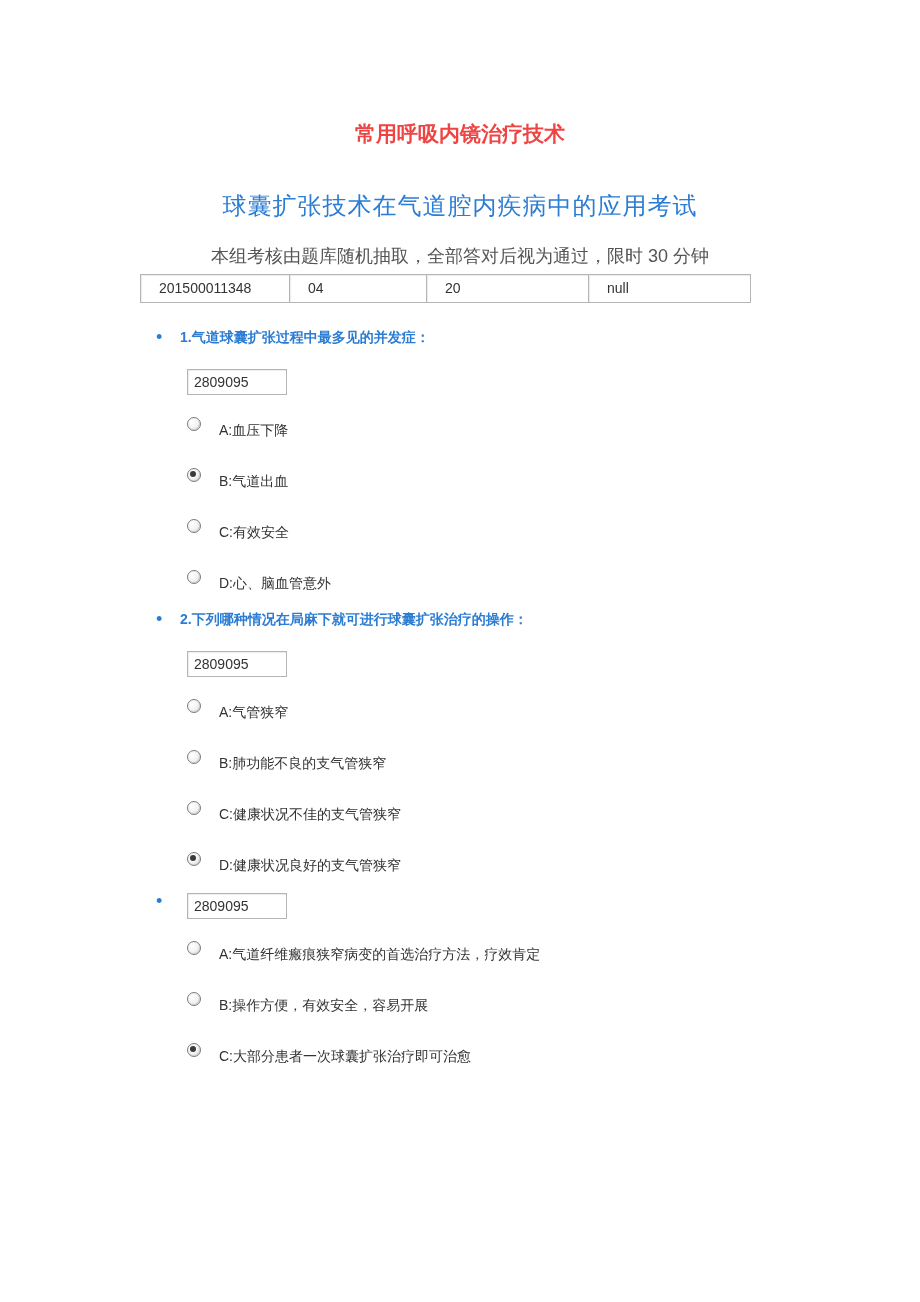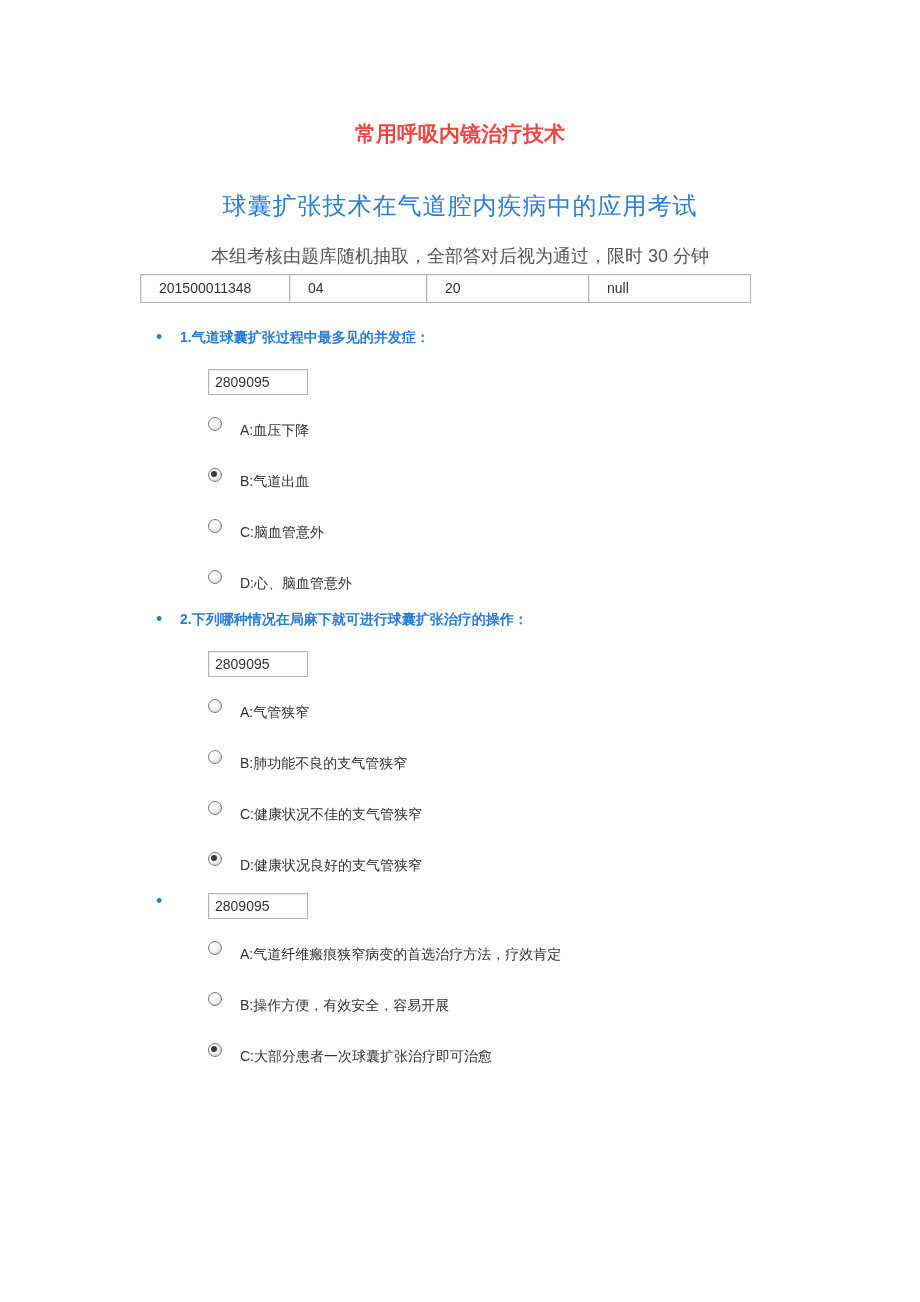--- a/index.html
+++ b/index.html
@@ -87,7 +87,7 @@
     margin-bottom: 22px;
   }
   .q-body {
-    margin-left: 28px;
+    margin-left: 7px;
   }
   .id-box {
     border: 1px solid #b5b5b5;

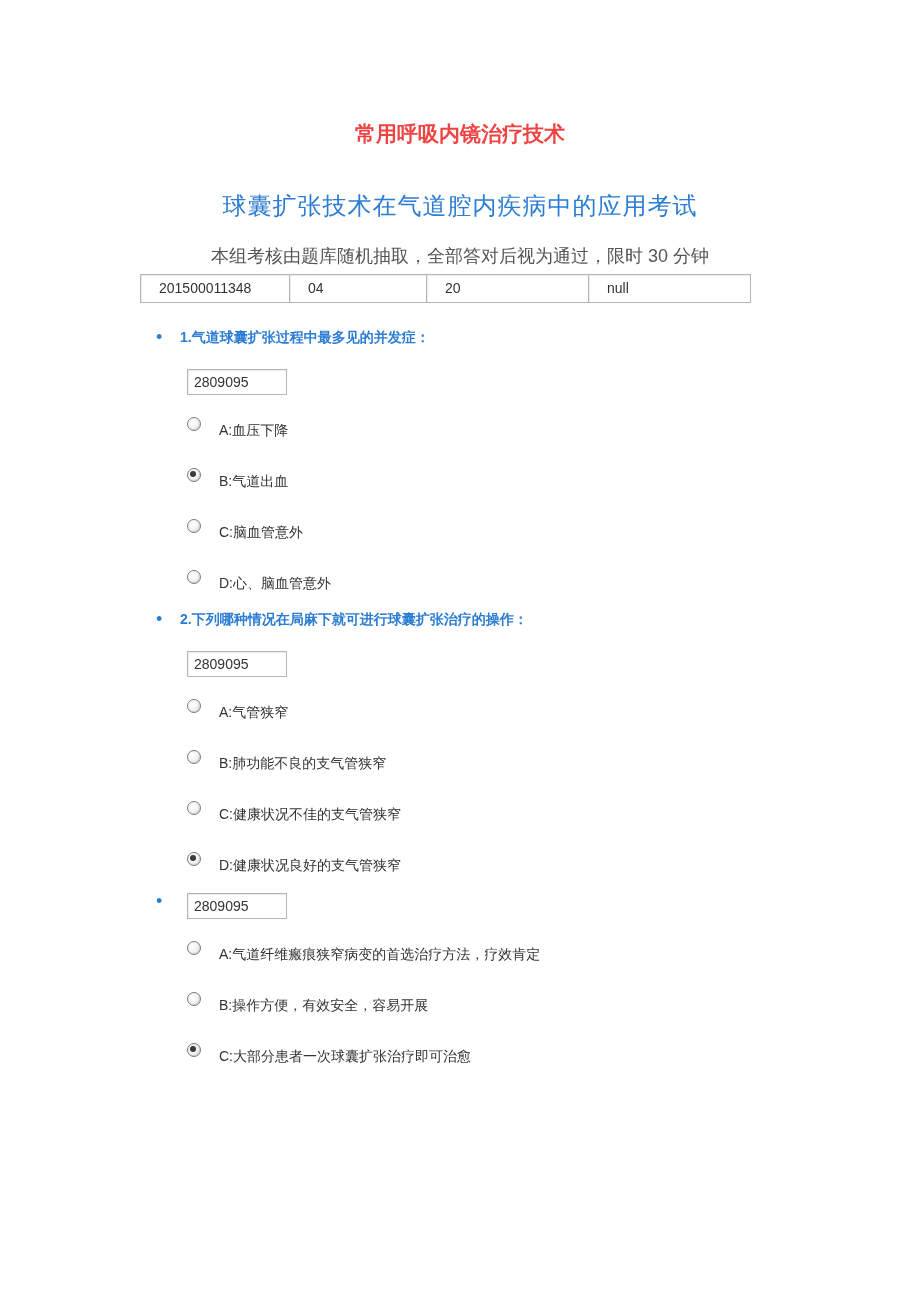--- a/index.html
+++ b/index.html
@@ -162,7 +162,7 @@
         </div>
         <div class="option-row">
           <div class="radio"></div>
-          <div class="option-label">C:脑血管意外</div>
+          <div class="option-label">C:有效安全</div>
         </div>
         <div class="option-row">
           <div class="radio"></div>

